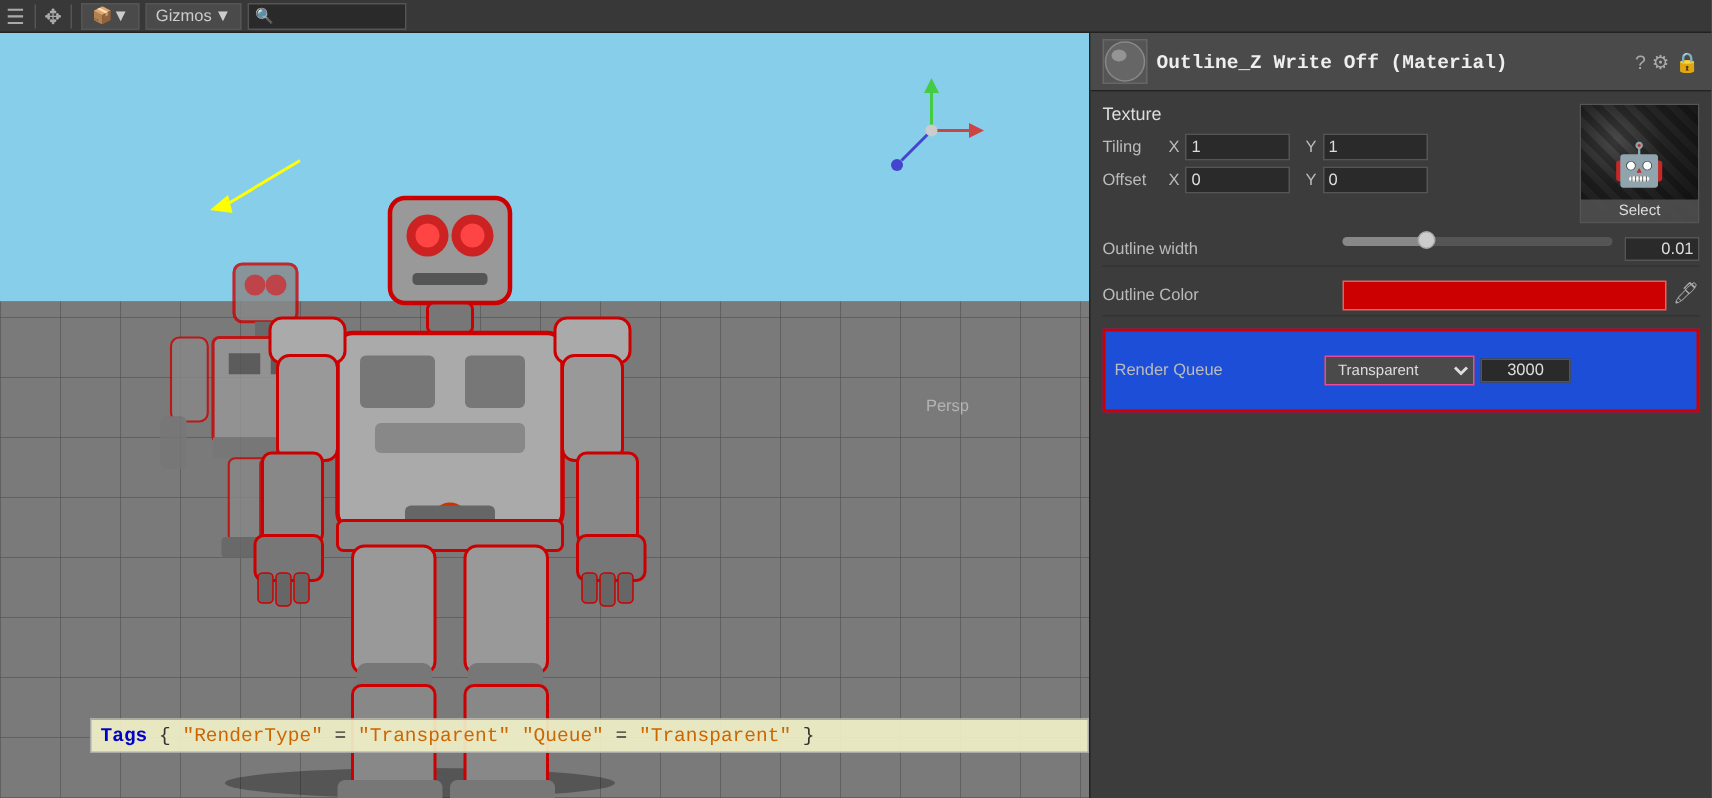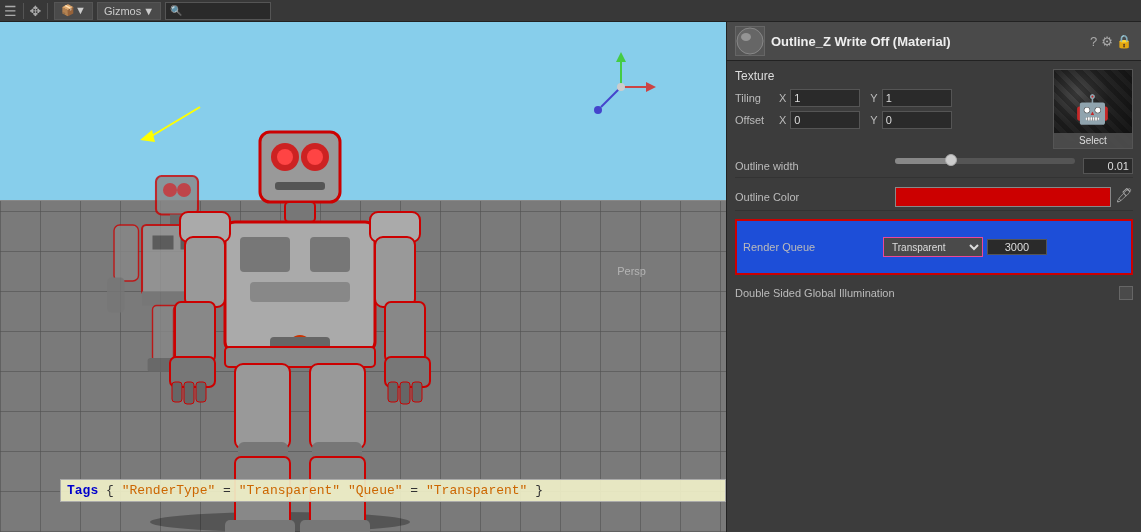--- a/index.html
+++ b/index.html
@@ -166,7 +166,7 @@
       font-size: 18px;
     }
 
-    .material-title { font-size: 13px; color: #eee; font-weight: bold; }
+    .material-title { font-size: 13px; color: #eee; font-weight: bold; font-family: Liberation Mono, monospace; }
 
     .header-icons {
       margin-left: auto;

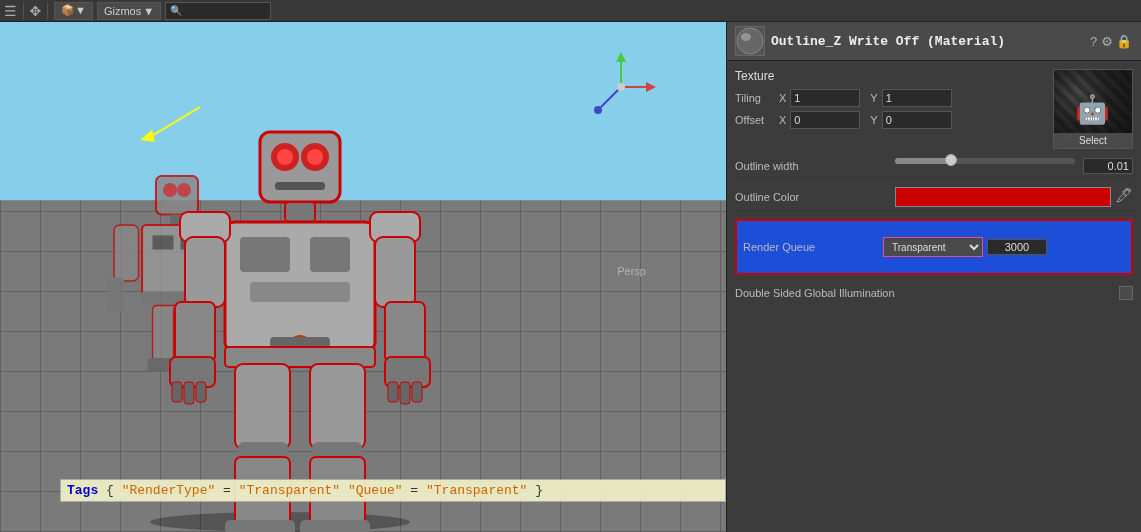--- a/index.html
+++ b/index.html
@@ -642,10 +642,6 @@
         <input class="render-queue-value" type="text" value="3000" style="">
       </div>
 
-      <div class="double-sided-row">
-        <span class="double-sided-label">Double Sided Global Illumination</span>
-        <div class="checkbox"></div>
-      </div>
 
     </div>
   </div>

